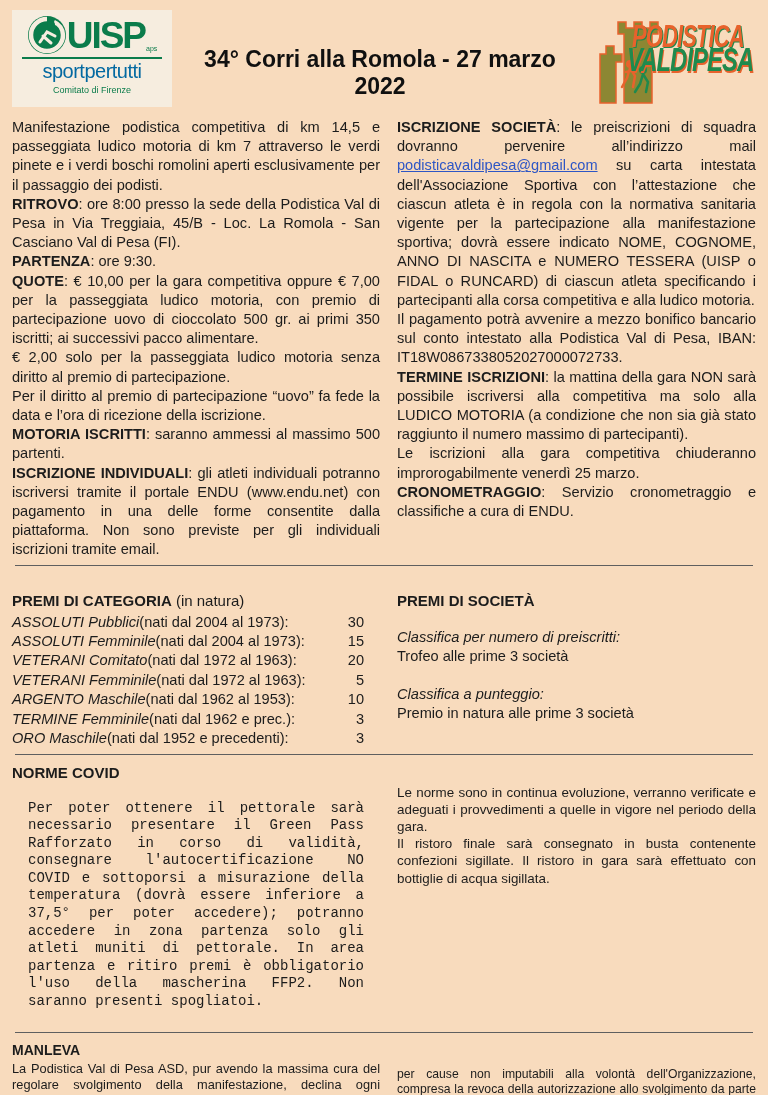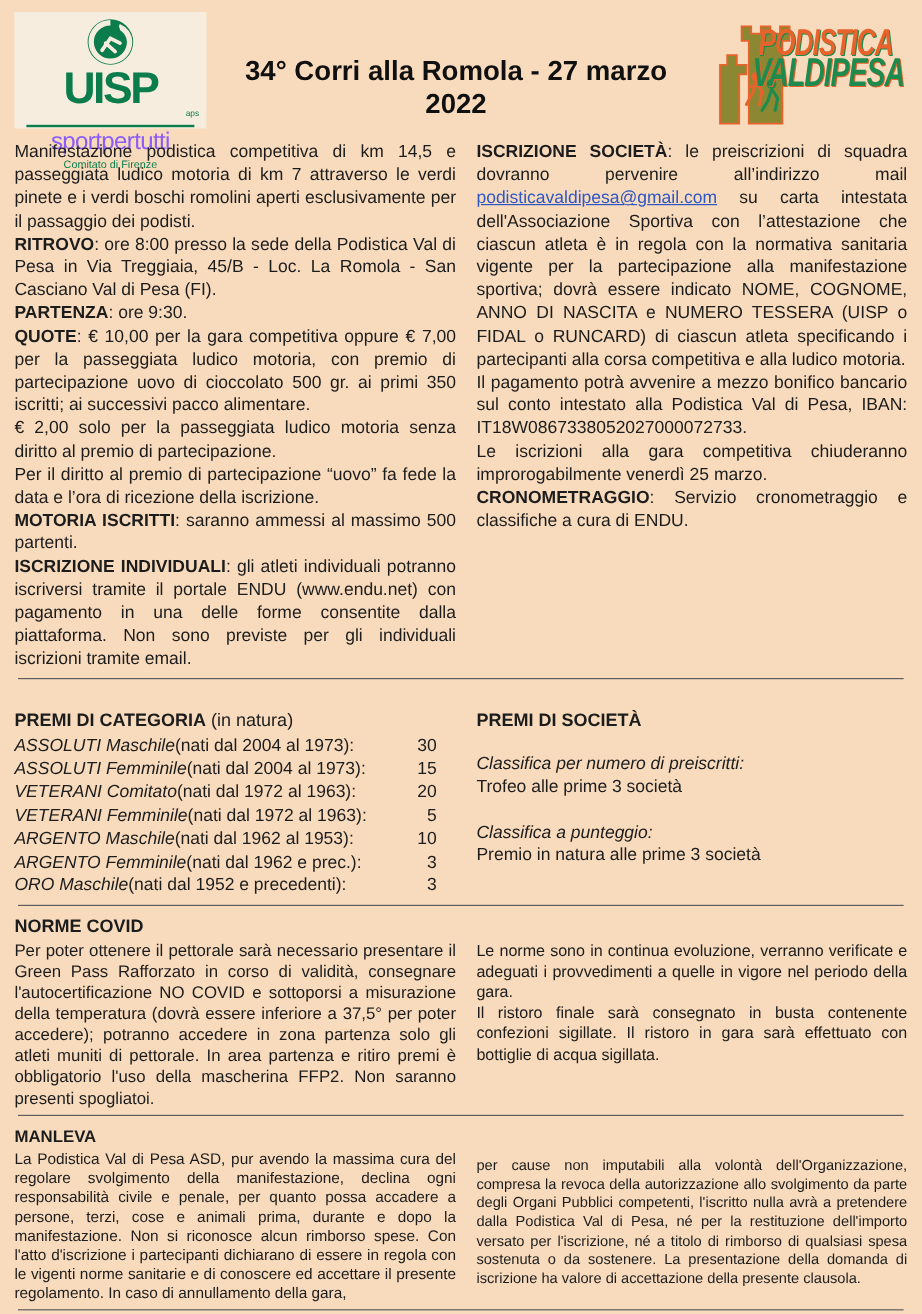--- a/index.html
+++ b/index.html
@@ -17,7 +17,7 @@
     width:160px; box-sizing:border-box; background:#f6eddf;
     padding:5px 6px 3px; text-align:center; flex:0 0 auto;
   }
-  .uisp-top { display:flex; align-items:center; justify-content:center;flex-direction:column; }
+  .uisp-top { display:flex; align-items:center; justify-content:center; }
   .uisp-name { color:#0b7c4b; font-weight:bold; font-size:37px; line-height:1; letter-spacing:-2px; }
   .uisp-aps { color:#0b7c4b; font-size:7px; align-self:flex-end; margin:0 0 3px 1px; }
   .uisp-line { border-top:2px solid #0b7c4b; margin:2px 4px 1px; }

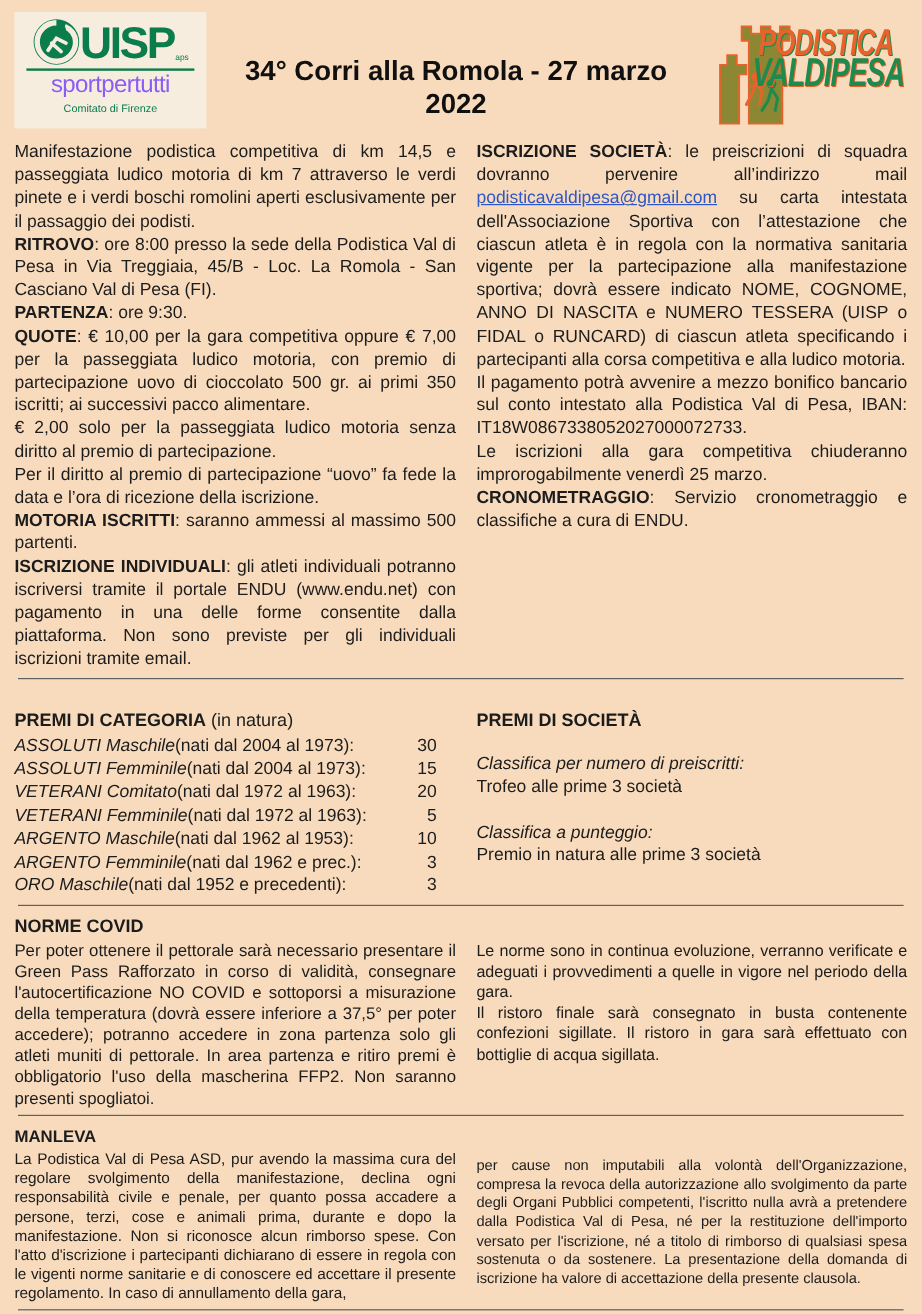--- a/index.html
+++ b/index.html
@@ -21,7 +21,7 @@
   .uisp-name { color:#0b7c4b; font-weight:bold; font-size:37px; line-height:1; letter-spacing:-2px; }
   .uisp-aps { color:#0b7c4b; font-size:7px; align-self:flex-end; margin:0 0 3px 1px; }
   .uisp-line { border-top:2px solid #0b7c4b; margin:2px 4px 1px; }
-  .uisp-sub { color:#8b5cf6; font-size:20px; line-height:1.1; letter-spacing:-0.5px; }
+  .uisp-sub { color:#0369a1; font-size:20px; line-height:1.1; letter-spacing:-0.5px; }
   .uisp-committee { color:#0b7c4b; font-size:9px; margin-top:3px; }
 
   .title { flex:1; text-align:center; font-size:23px; font-weight:bold; color:#101010; margin:36px 4px 0; }

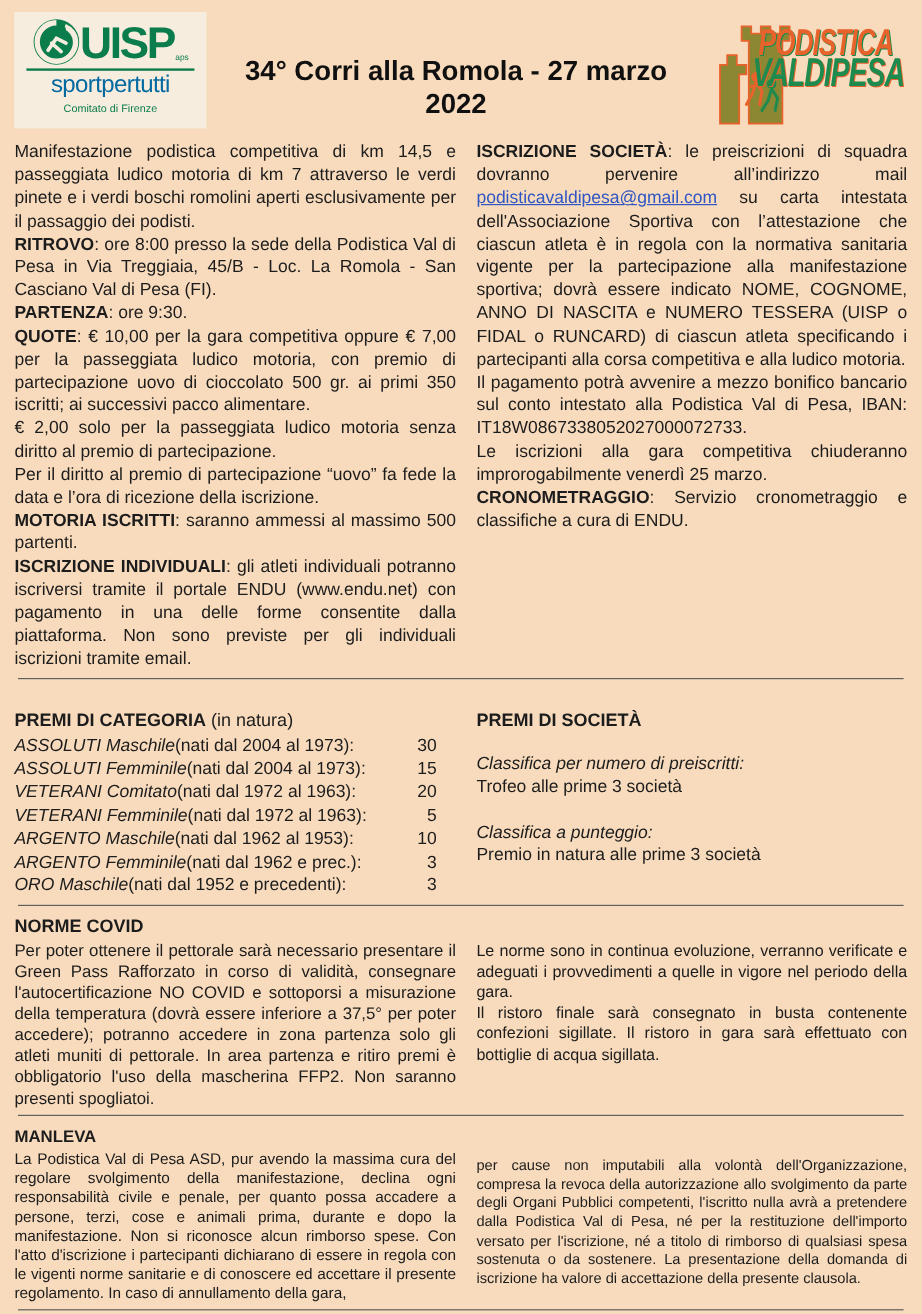--- a/index.html
+++ b/index.html
@@ -133,6 +133,7 @@
     <div class="col-r">
       <p><b>ISCRIZIONE SOCIETÀ</b><span>: le preiscrizioni di squadra dovranno pervenire all’indirizzo mail </span><a href="#" class="email-link">podisticavaldipesa@gmail.com</a><span> su carta intestata dell'Associazione Sportiva con l’attestazione che ciascun atleta è in regola con la normativa sanitaria vigente per la partecipazione alla manifestazione sportiva; dovrà essere indicato NOME, COGNOME, ANNO DI NASCITA e NUMERO TESSERA (UISP o FIDAL o RUNCARD) di ciascun atleta specificando i partecipanti alla corsa competitiva e alla ludico motoria.</span></p>
       <p><span>Il pagamento potrà avvenire a mezzo bonifico bancario sul conto intestato alla Podistica Val di Pesa, IBAN: IT18W0867338052027000072733.</span></p>
+      <p><b>TERMINE ISCRIZIONI</b><span>: la mattina della gara NON sarà possibile iscriversi alla competitiva ma solo alla LUDICO MOTORIA (a condizione che non sia già stato raggiunto il numero massimo di partecipanti).</span></p>
       <p><span>Le iscrizioni alla gara competitiva chiuderanno improrogabilmente venerdì 25 marzo.</span></p>
       <p><b>CRONOMETRAGGIO</b><span>: Servizio cronometraggio e classifiche a cura di ENDU.</span></p>
     </div>

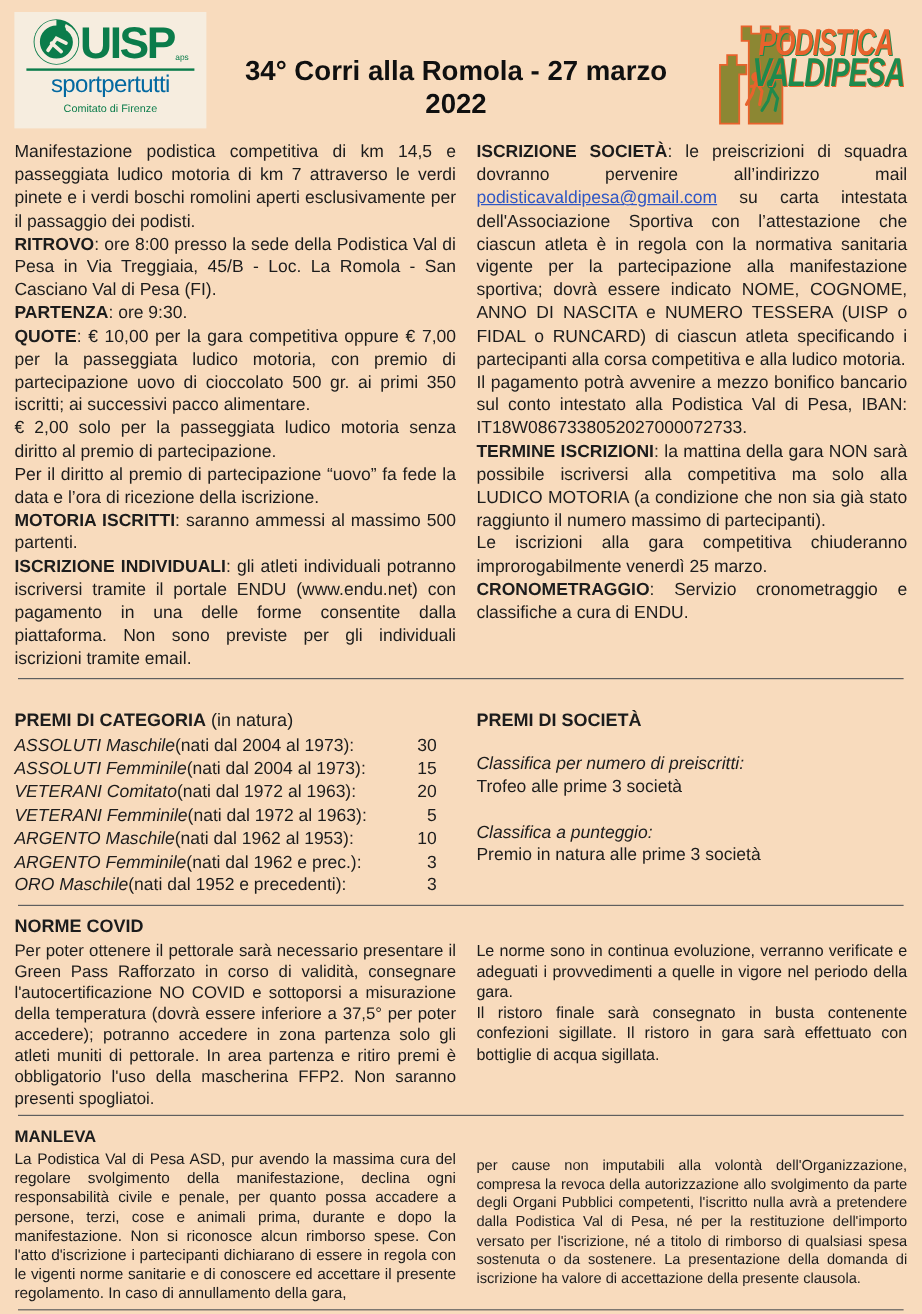--- a/index.html
+++ b/index.html
@@ -145,7 +145,7 @@
     <div class="col-l">
       <p class="premi-title"><b>PREMI DI CATEGORIA</b><span class="note"> (in natura)</span></p>
       <div class="premi-row">
-          <span class="nm">ASSOLUTI Maschile</span>
+          <span class="nm">ASSOLUTI Pubblici</span>
           <span class="dt"> (nati dal 2004 al 1973):</span>
           <span class="val">30</span>
         </div>

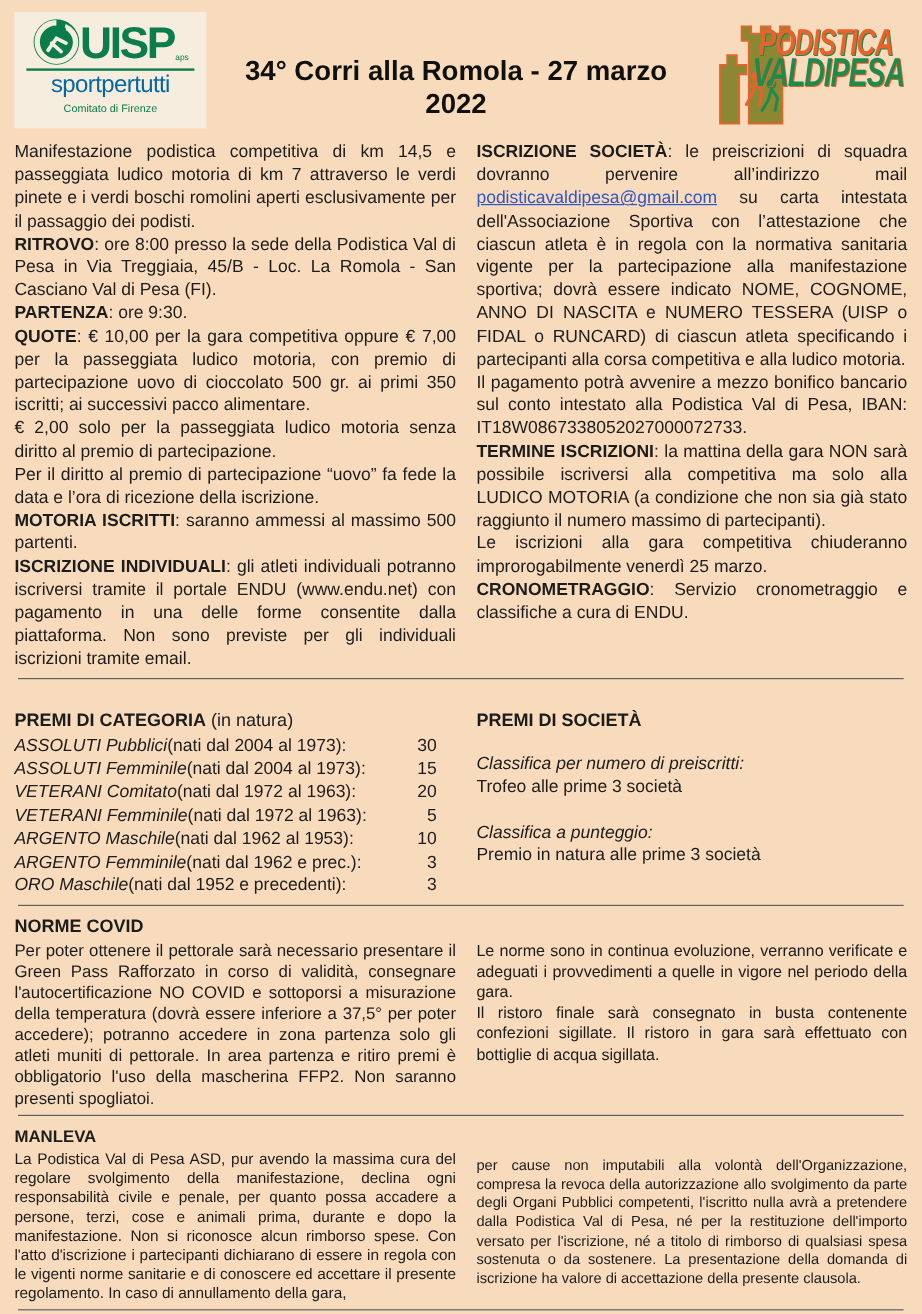--- a/index.html
+++ b/index.html
@@ -170,7 +170,7 @@
           <span class="val">10</span>
         </div>
       <div class="premi-row">
-          <span class="nm">ARGENTO Femminile</span>
+          <span class="nm">TERMINE Femminile</span>
           <span class="dt"> (nati dal 1962 e prec.):</span>
           <span class="val">3</span>
         </div>

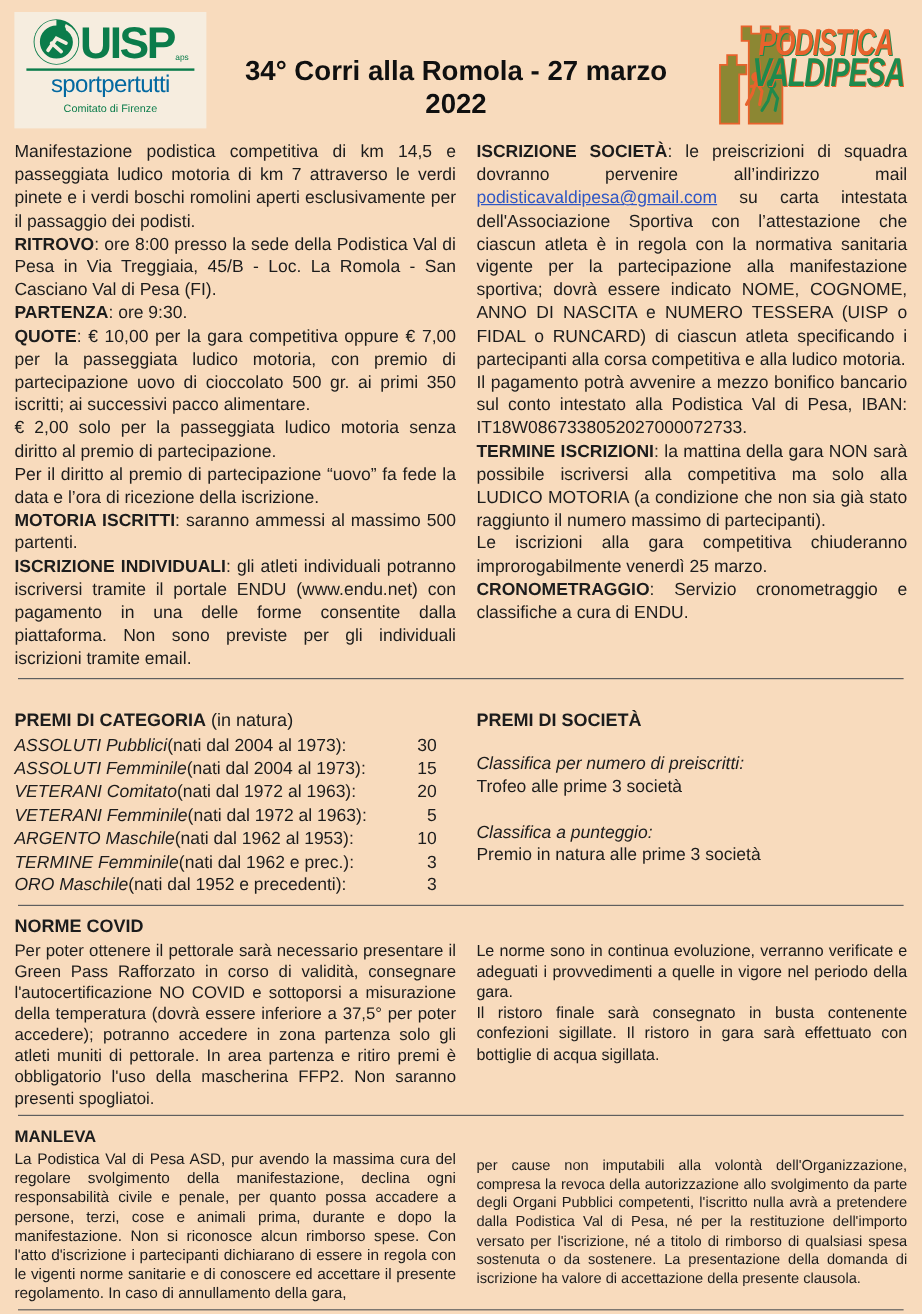--- a/index.html
+++ b/index.html
@@ -63,7 +63,7 @@
   
   .norme { padding-top:4px; min-height:140px; }
   .norme h3 { margin:0 0 3px; font-size:15px; font-weight:bold; }
-  .norme .col-l p { margin:0; text-align:justify; font-size:14px; line-height:17.6px; }
+  .norme .col-l p { margin:16px; text-align:justify; font-size:14px; line-height:17.6px;font-family:Liberation Mono, monospace; }
   .norme .col-r p { margin:0; text-align:justify; font-size:13.4px; line-height:17.2px; }
 
   

